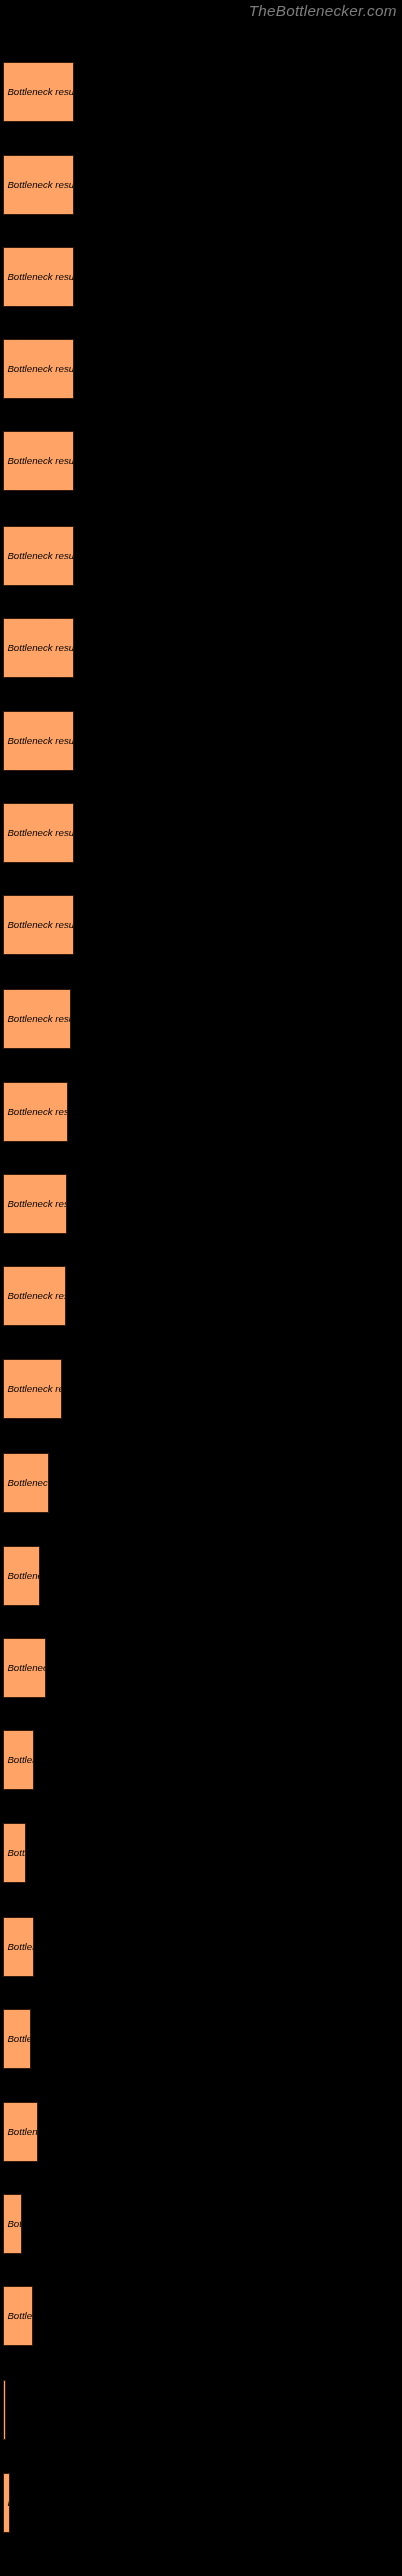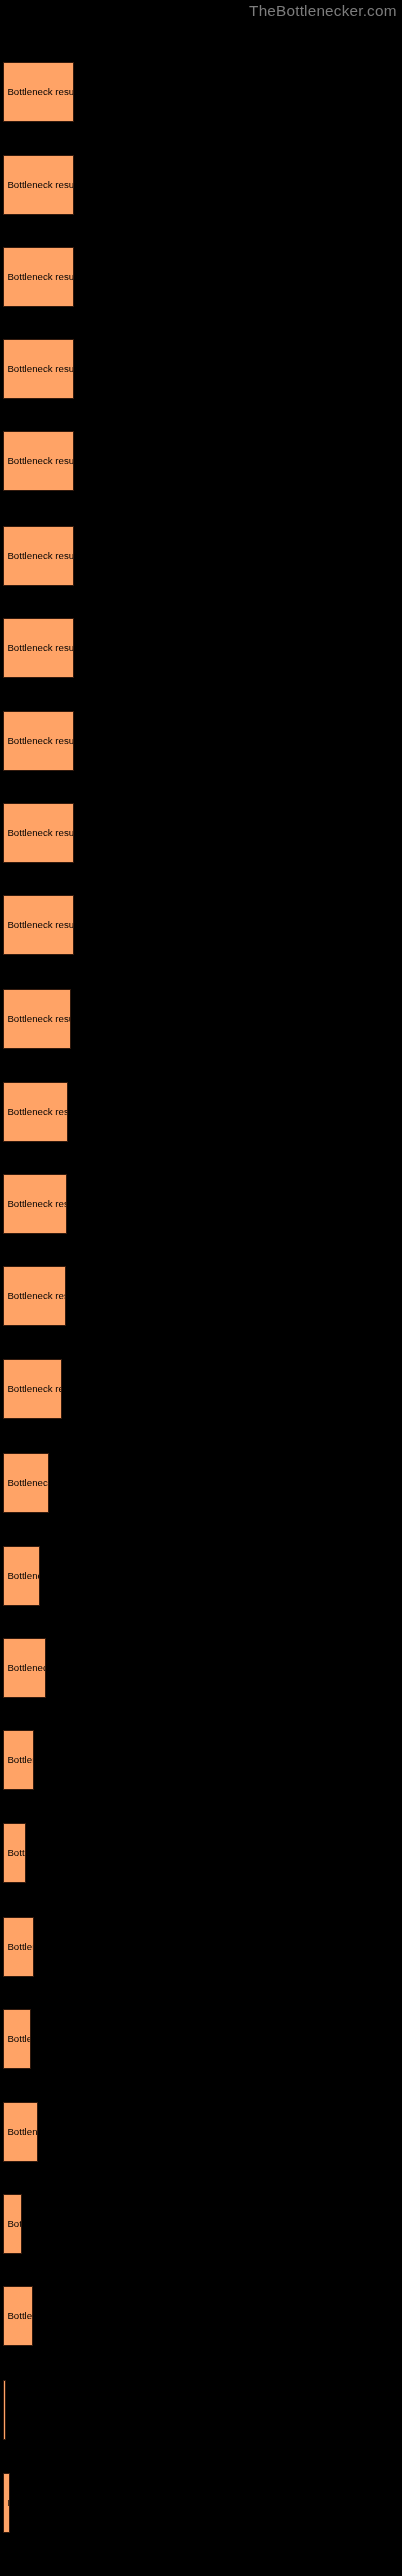--- a/index.html
+++ b/index.html
@@ -21,6 +21,7 @@
     width: 403px;
     height: 2232px;
     background: #000000;
+    font-style: italic;
   }
   #site-title {
     position: absolute;

